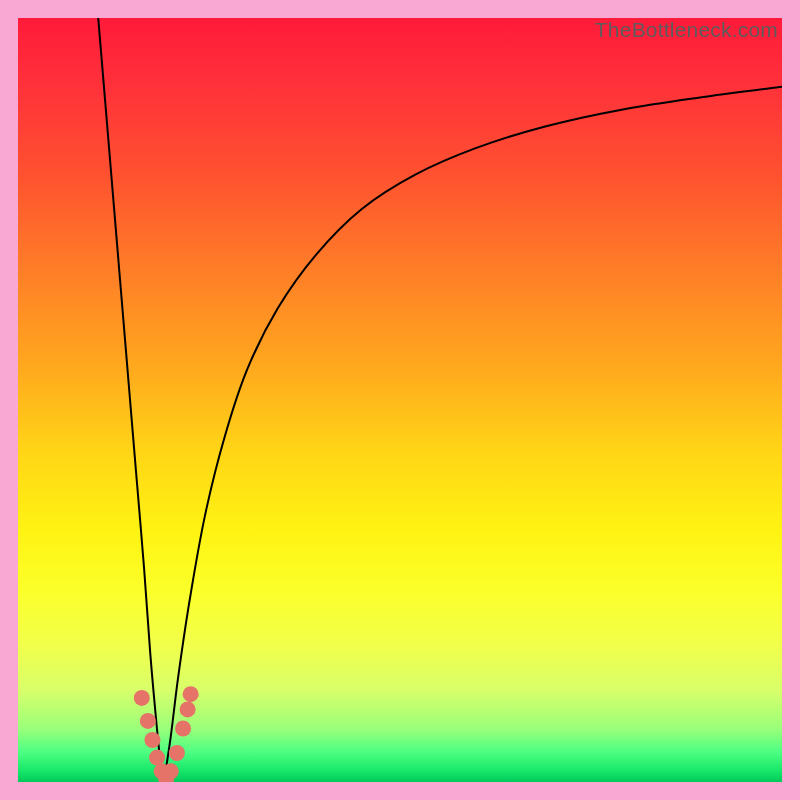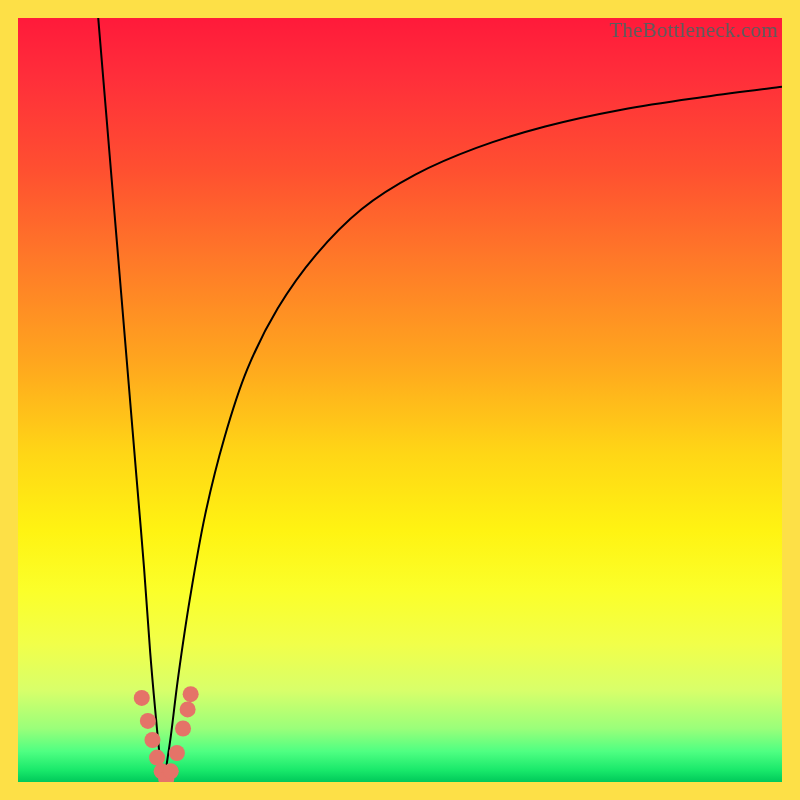--- a/index.html
+++ b/index.html
@@ -13,9 +13,8 @@
   .frame {
     width: 800px;
     height: 800px;
-    background: #fde047;
+    background: #f9a8d4;
     position: relative;
-    font-family: Liberation Serif, serif;
   }
   .plot-area {
     position: absolute;

